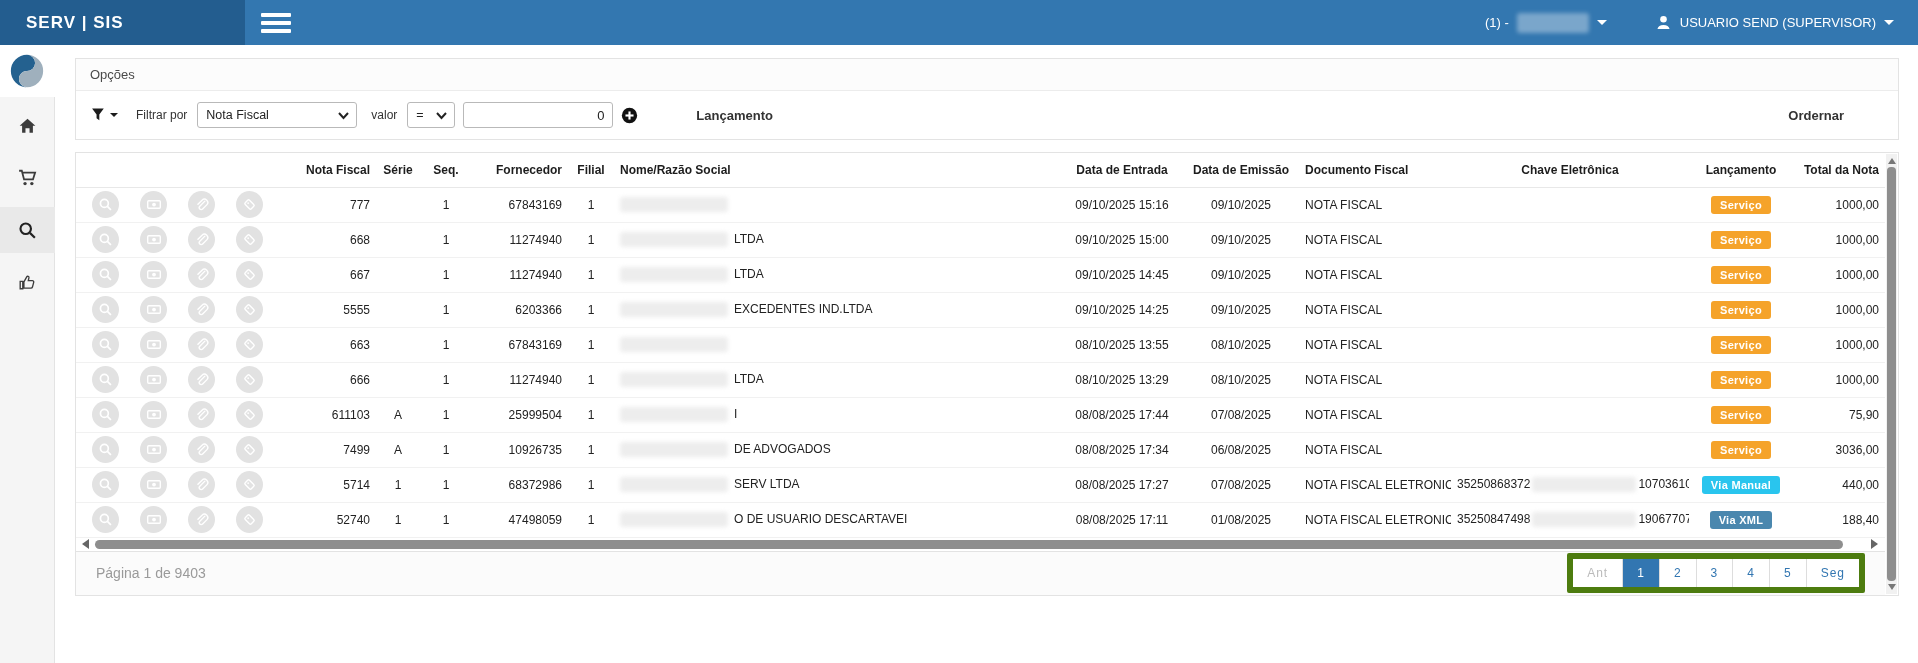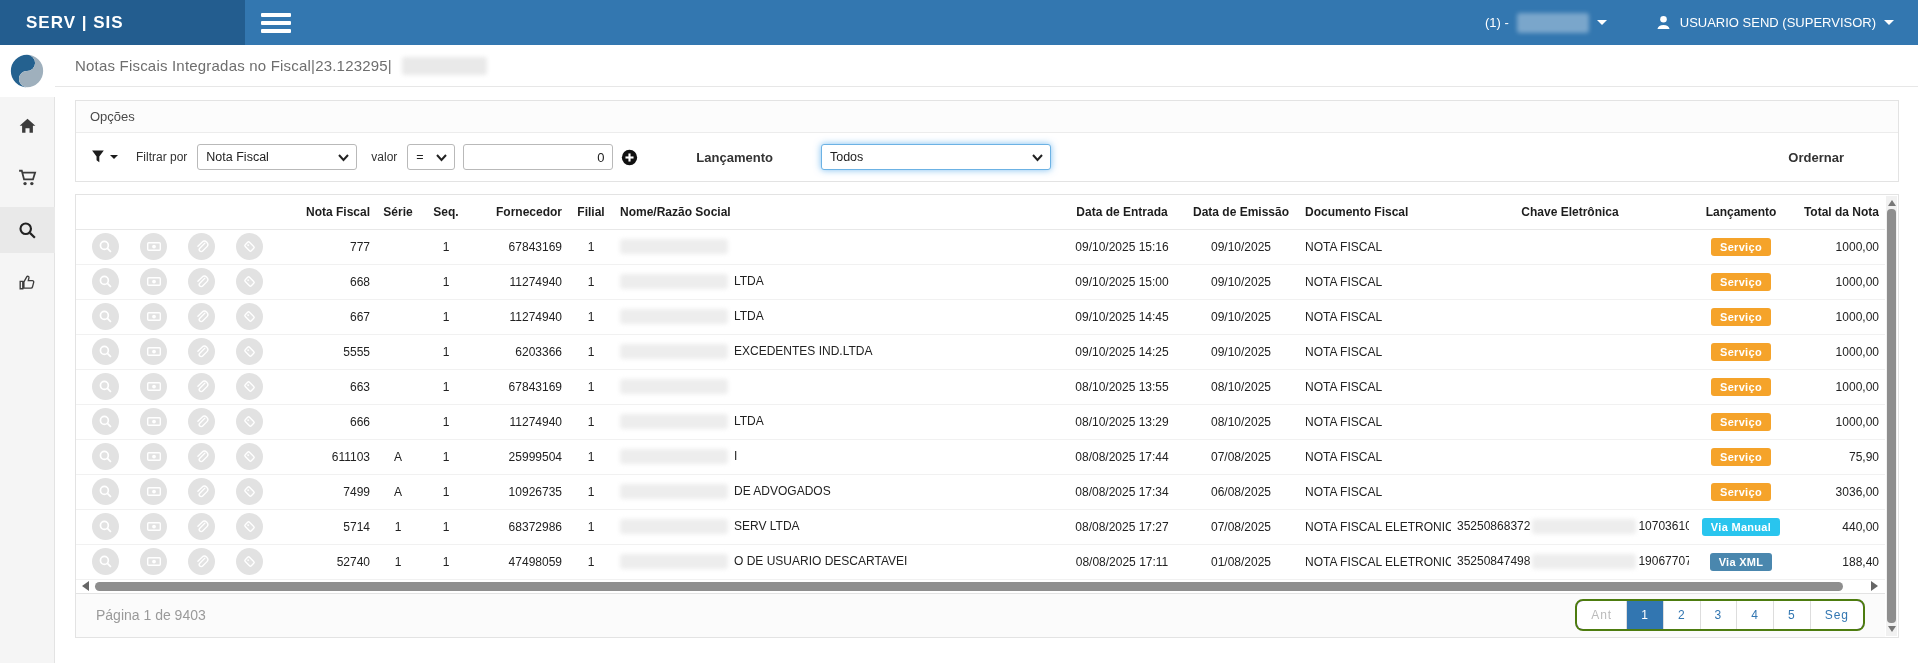--- a/index.html
+++ b/index.html
@@ -162,10 +162,6 @@
     </nav>
 
     <main class="content">
-      <div class="page-title-row">
-        <h1>Notas Fiscais Integradas no Fiscal|23.123295|</h1>
-        <span class="blur-chip title-blur"></span>
-      </div>
 
       <section class="panel">
         <div class="panel-header">Opções</div>

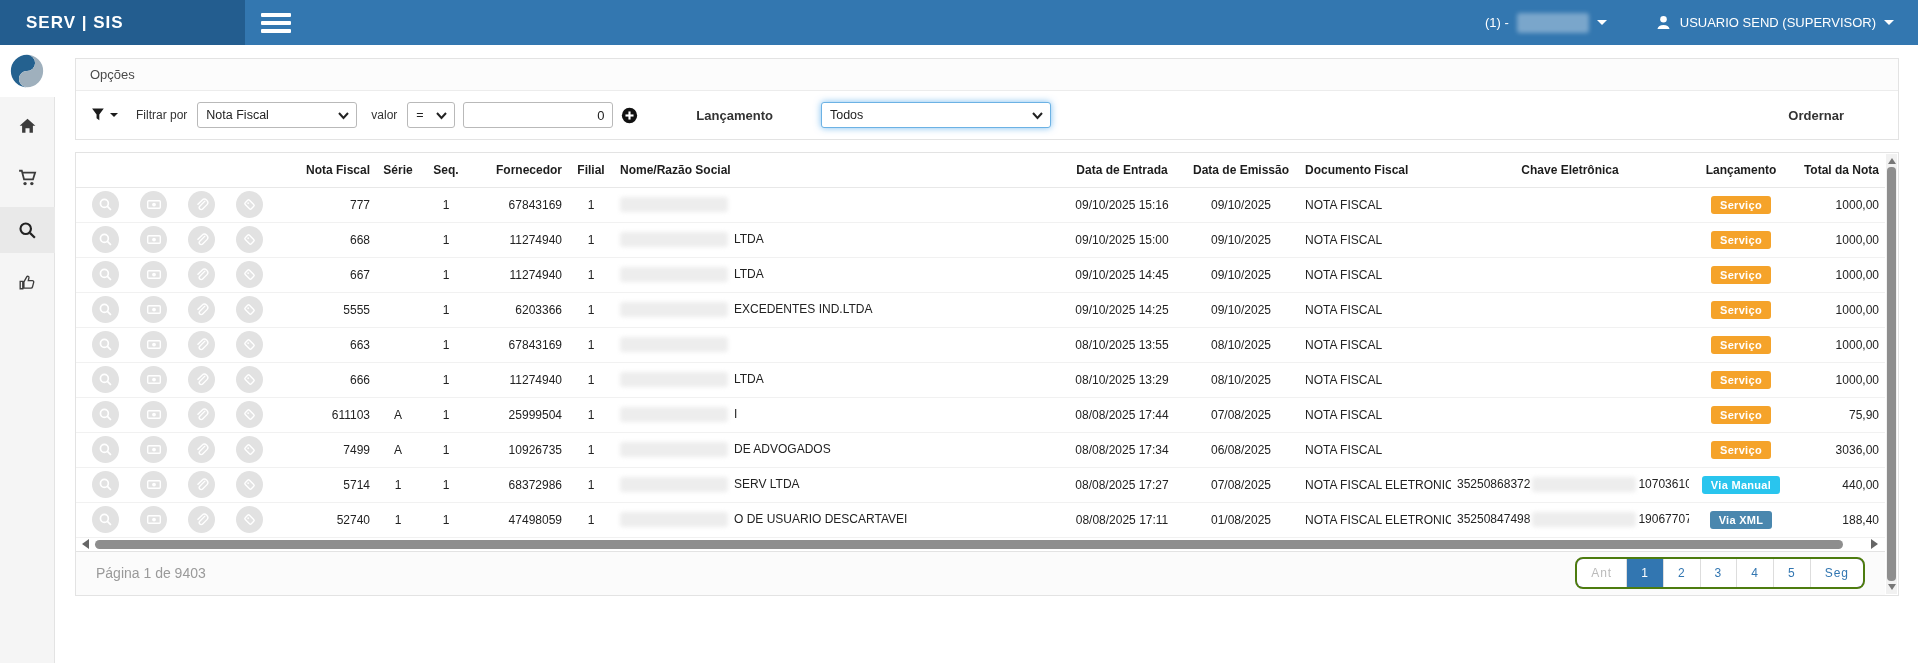--- a/index.html
+++ b/index.html
@@ -197,12 +197,6 @@
           <span class="sp-lanc"></span>
           <label class="lbl-bold">Lançamento</label>
           <span class="lanc-gap"></span>
-          <div class="sel sel-lanc">
-            <span>Todos</span>
-            <svg class="chev" width="11" height="8" viewBox="0 0 11 8">
-                <polyline points="1,1 5.5,6 10,1" fill="none" stroke="#222" stroke-width="2"></polyline>
-              </svg>
-          </div>
           <span class="sp-flex"></span>
           <label class="lbl-bold">Ordernar</label>
           <span class="ord-gap"></span>

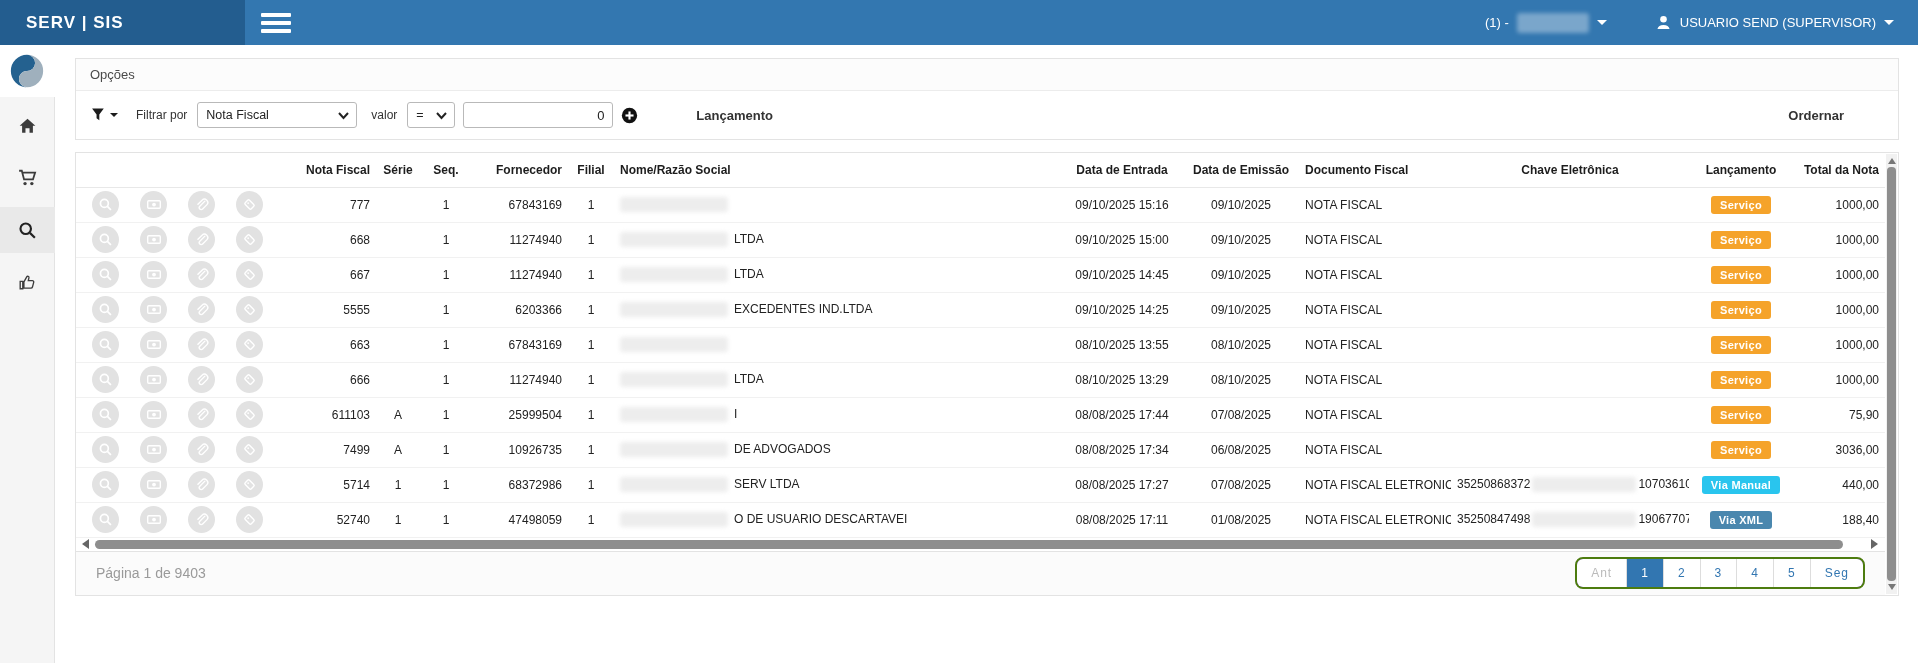--- a/index.html
+++ b/index.html
@@ -82,7 +82,7 @@
   .table-footer { border-top:1px solid #e3e3e3; background:#fbfbfb; height:44px; display:flex; align-items:center;
     justify-content:space-between; padding:0 20px; margin-right:13px; }
   .page-info { color:#9a9a9a; font-size:14px; }
-  .pagination { display:flex; border:2px solid #4d7c0f; border-radius:8px; overflow:hidden; background:#4c1d95; }
+  .pagination { display:flex; border:6px solid #4d7c0f; border-radius:2px; overflow:hidden; background:#4c1d95; }
   .page-btn { padding:7px 14px; font-size:12px; color:#3276b1; background:#fff; border:none;
     border-left:1px solid #ddd; cursor:pointer; letter-spacing:1px; font-family:inherit; }
   .page-btn:first-child { border-left:none; }

